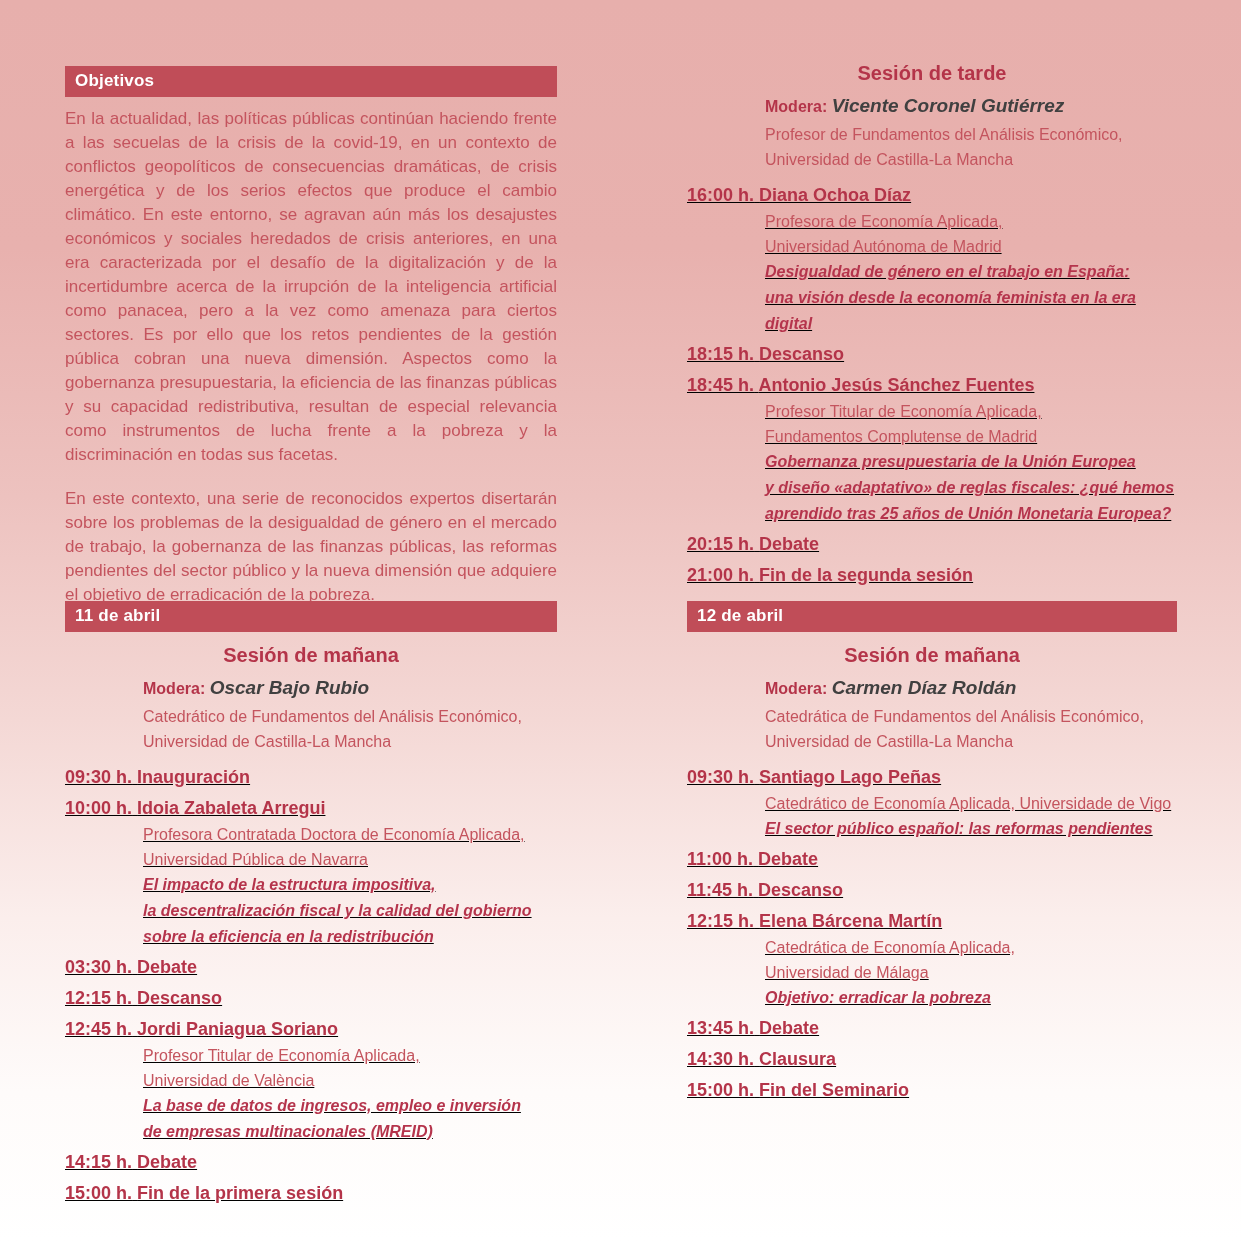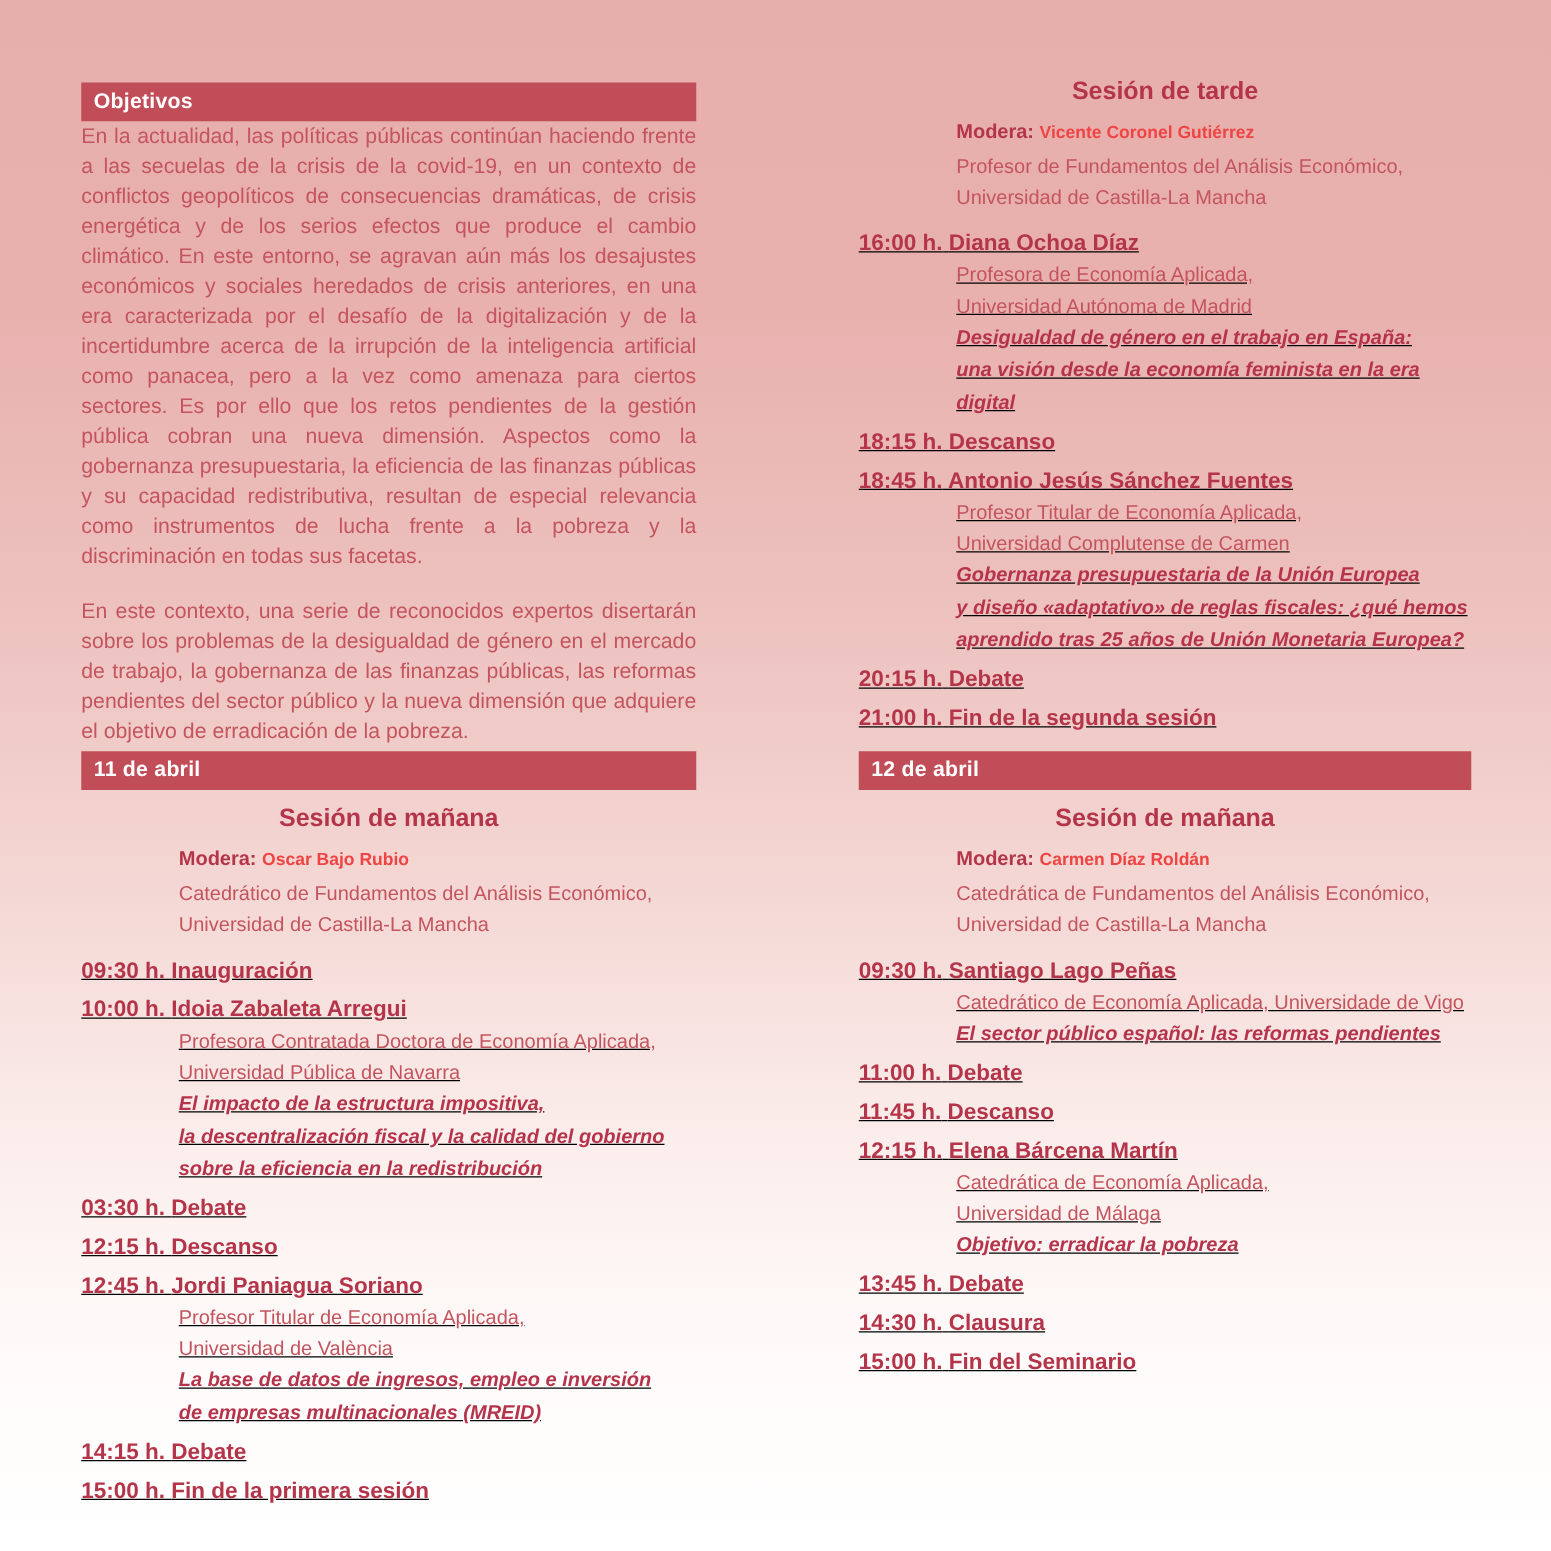--- a/index.html
+++ b/index.html
@@ -20,7 +20,7 @@
     background:#c04d58;color:#ffffff;font-size:17px;font-weight:700;
     padding:5px 10px 6px 10px;letter-spacing:.2px;
   }
-  .banner.mb{}
+  .banner.mb{margin-bottom:10px;}
 
   .intro-p{
     color:#c4545e;font-size:17px;line-height:24px;

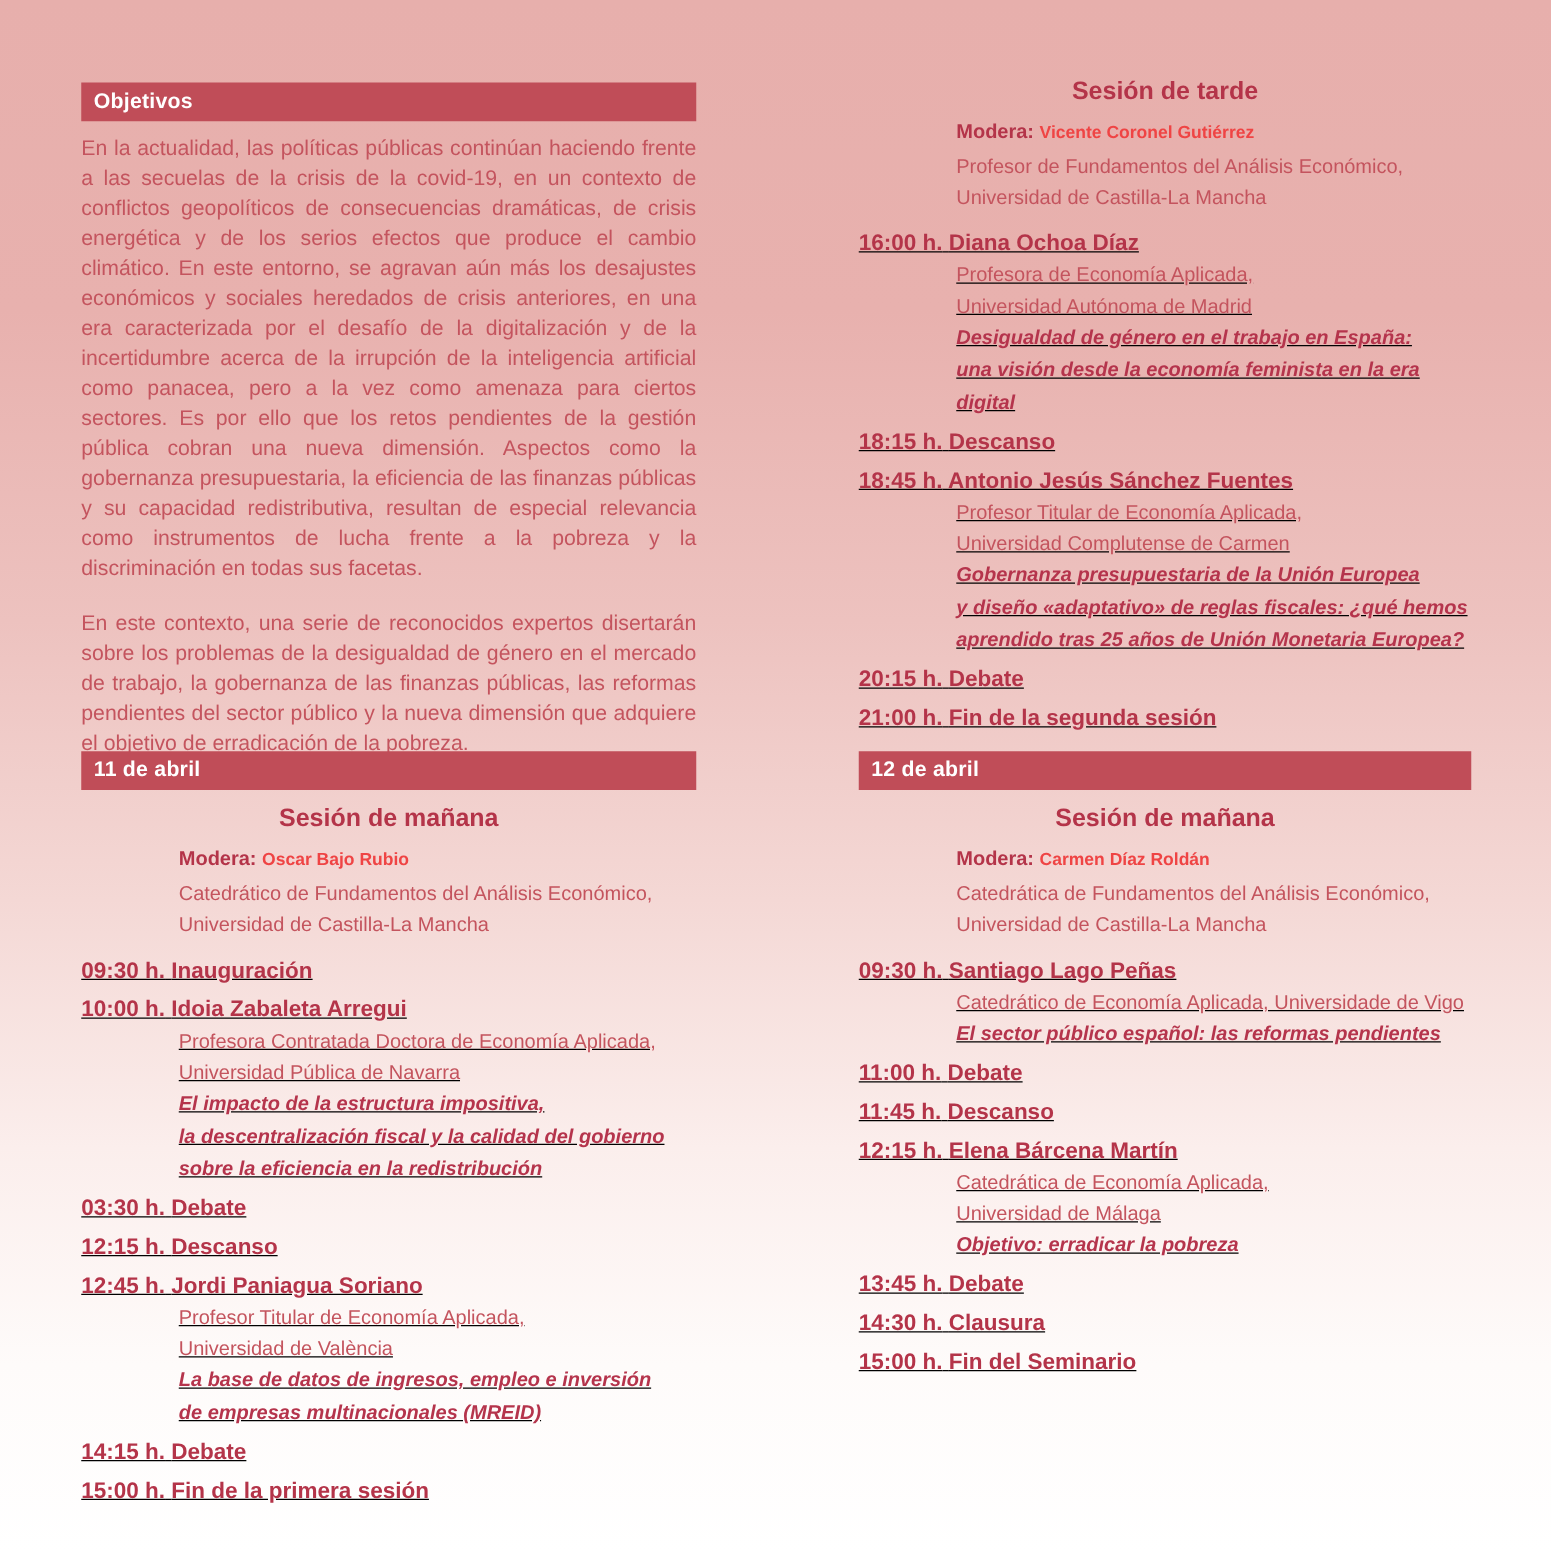--- a/index.html
+++ b/index.html
@@ -35,7 +35,7 @@
   .moderator{margin:4px 0 10px 78px;}
   .mod-line{line-height:27px;margin-bottom:2px;}
   .mod-label{font-size:16px;font-weight:700;color:#b43449;}
-  .mod-name{font-size:14px;font-weight:700;color:#ef4444;}
+  .mod-name{font-size:19px;font-weight:700;color:#404040;font-style:italic;}
 
   .entry{margin-bottom:4px;text-decoration:underline;}
   .entry-head{font-size:18px;font-weight:700;color:#b43449;line-height:27px;}

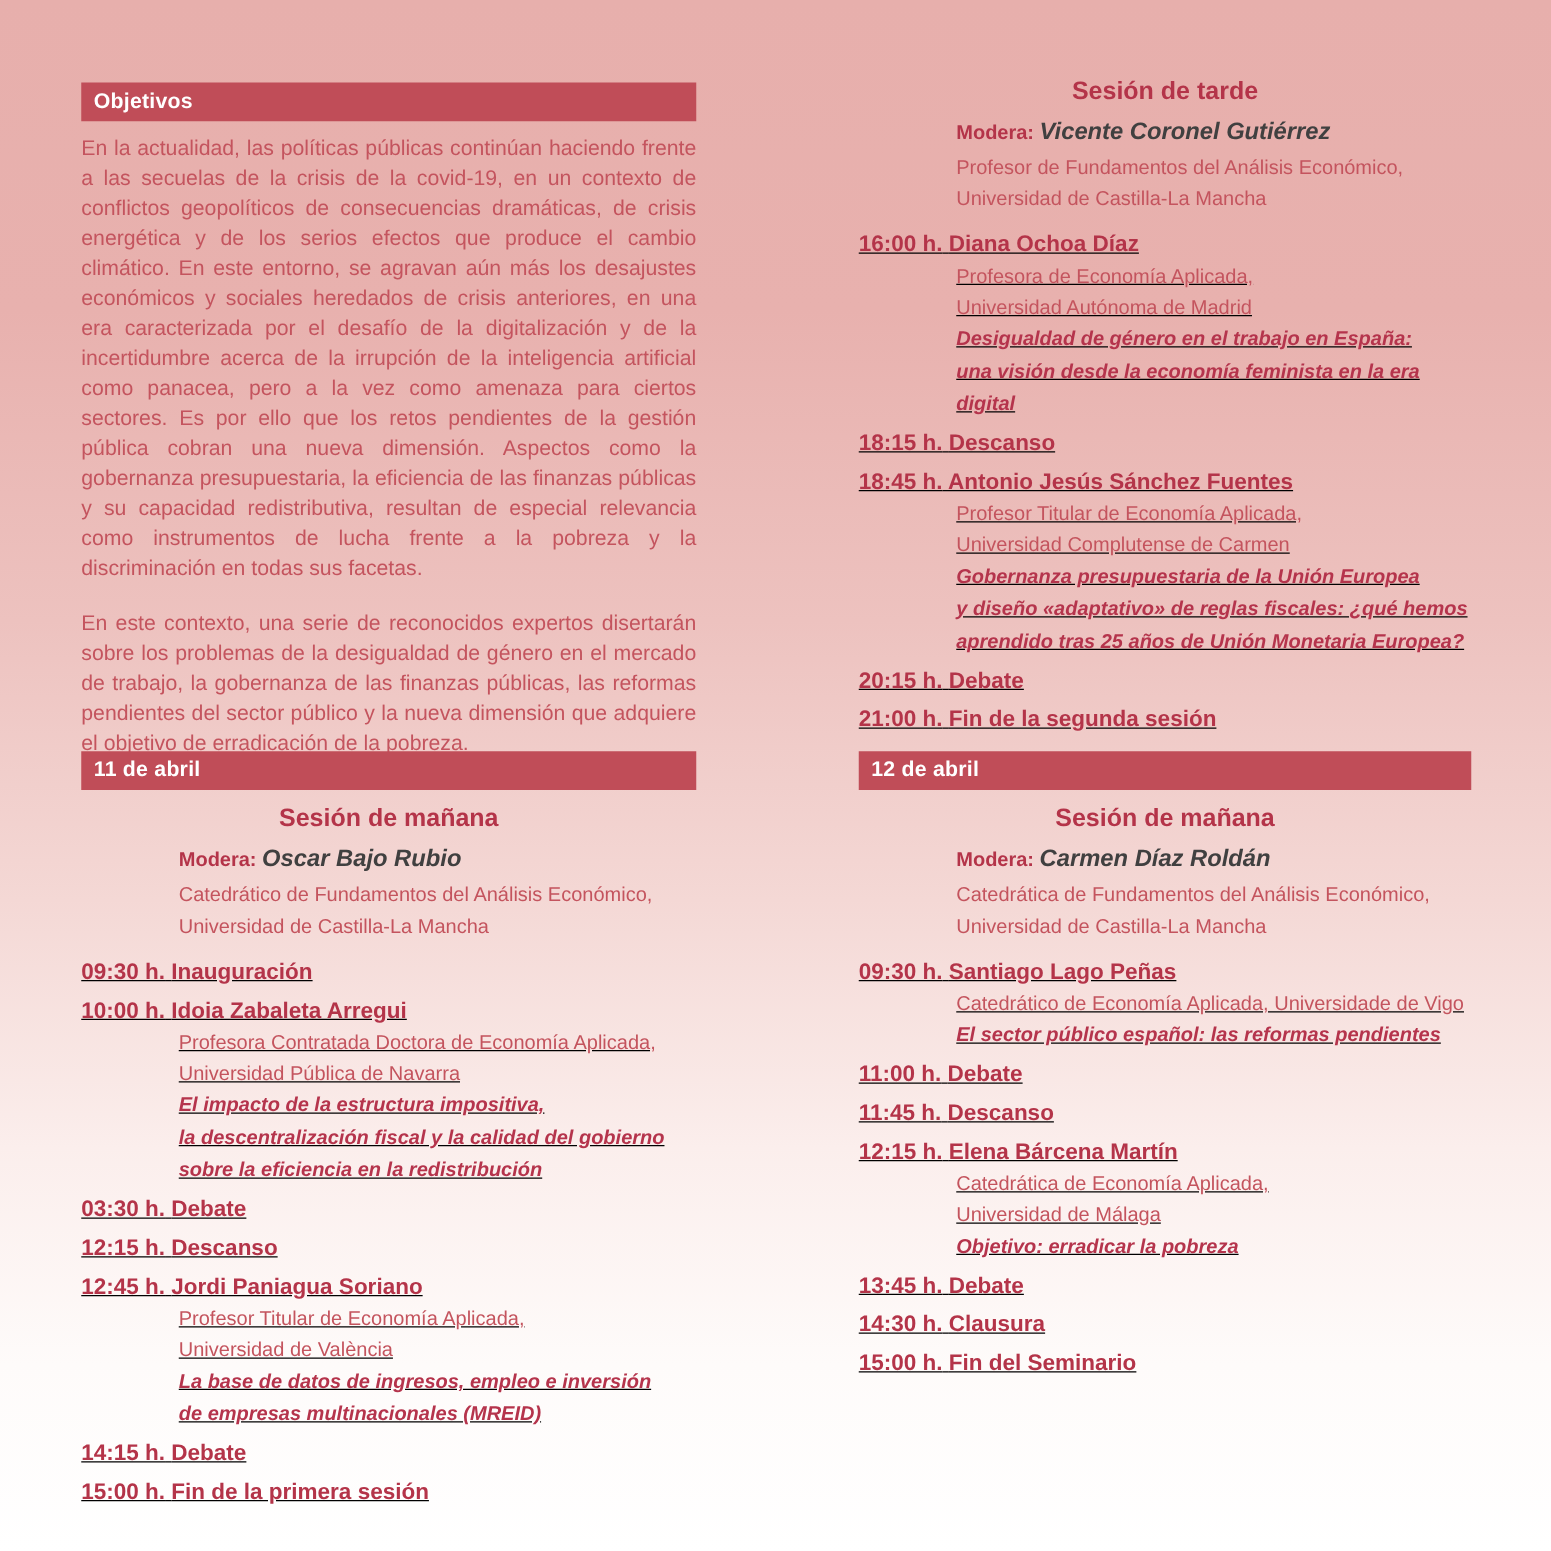--- a/index.html
+++ b/index.html
@@ -129,7 +129,7 @@
     <div class="entry-head"><span>18:45 h.</span> <span>Antonio Jesús Sánchez Fuentes</span></div>
     <div class="entry-body">
       <div class="sub">Profesor Titular de Economía Aplicada,</div>
-      <div class="sub">Universidad Complutense de Carmen</div>
+      <div class="sub">Fundamentos Complutense de Madrid</div>
       <div class="talk">Gobernanza presupuestaria de la Unión Europea</div>
       <div class="talk">y diseño «adaptativo» de reglas fiscales: ¿qué hemos</div>
       <div class="talk">aprendido tras 25 años de Unión Monetaria Europea?</div>

